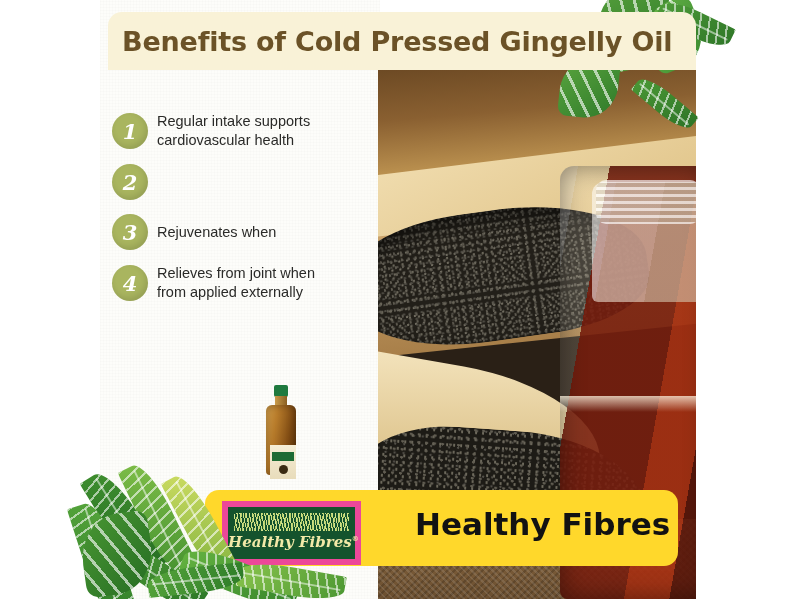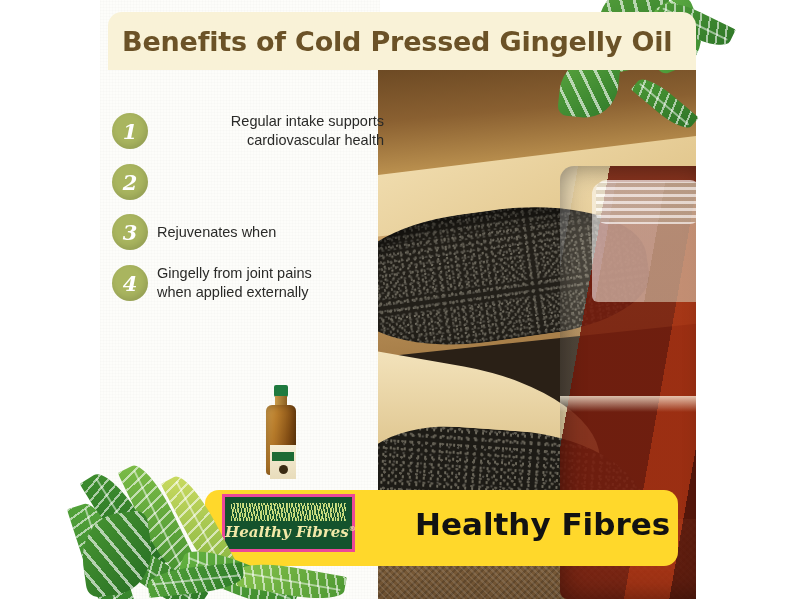--- a/index.html
+++ b/index.html
@@ -169,7 +169,6 @@
   .txt{
     font-size:14.5px;line-height:19px;color:#2a2a28;
     font-family:"Liberation Sans", sans-serif;
-    text-align:right;
   }
   .item.justify .txt{text-align:justify;}
   .item.justify .txt .j{display:block;text-align:justify;text-align-last:justify;}

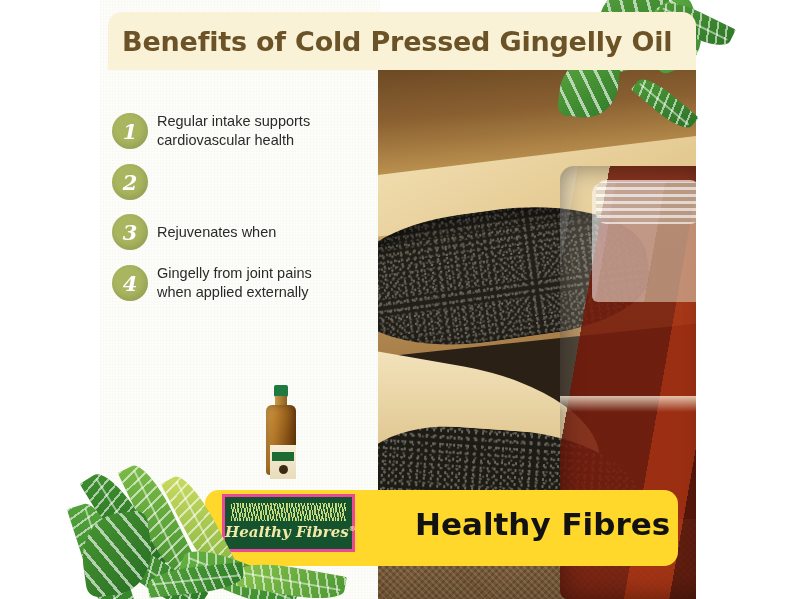--- a/index.html
+++ b/index.html
@@ -289,7 +289,7 @@
     <div class="item justify">
       <div class="badge">4</div>
       <div class="txt">
-        <span class="j">Gingelly from joint pains</span>
+        <span class="j">Relieves from joint when</span>
         <span>when applied externally</span>
       </div>
     </div>

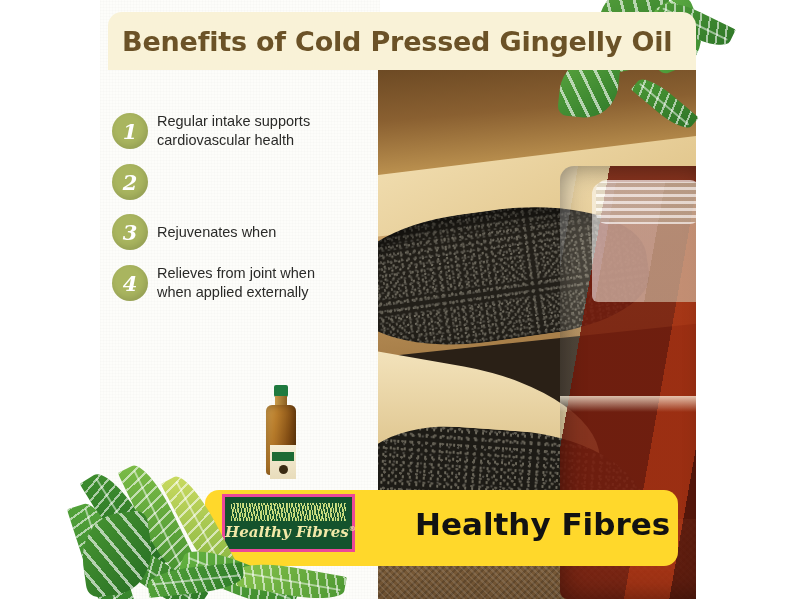--- a/index.html
+++ b/index.html
@@ -290,7 +290,7 @@
       <div class="badge">4</div>
       <div class="txt">
         <span class="j">Relieves from joint when</span>
-        <span>when applied externally</span>
+        <span>from applied externally</span>
       </div>
     </div>
 

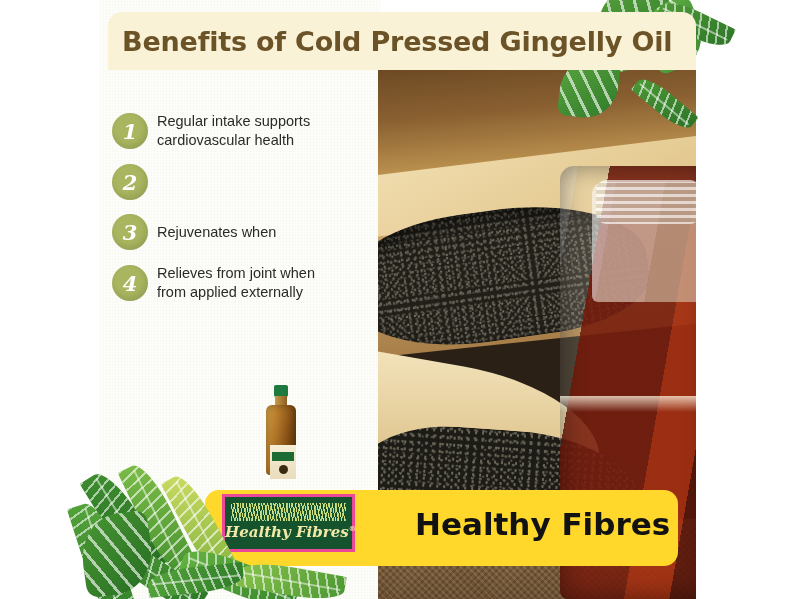--- a/index.html
+++ b/index.html
@@ -203,8 +203,8 @@
     white-space:nowrap;
   }
   .logo{
-    position:absolute;left:17px;top:4px;width:127px;height:52px;
-    background:#14532d;border:3px solid #ec4899;
+    position:absolute;left:17px;top:11px;width:127px;height:52px;
+    background:#14532d;border:6px solid #ec4899;
   }
   .logo-pattern{
     position:absolute;left:6px;top:6px;right:6px;height:18px;

